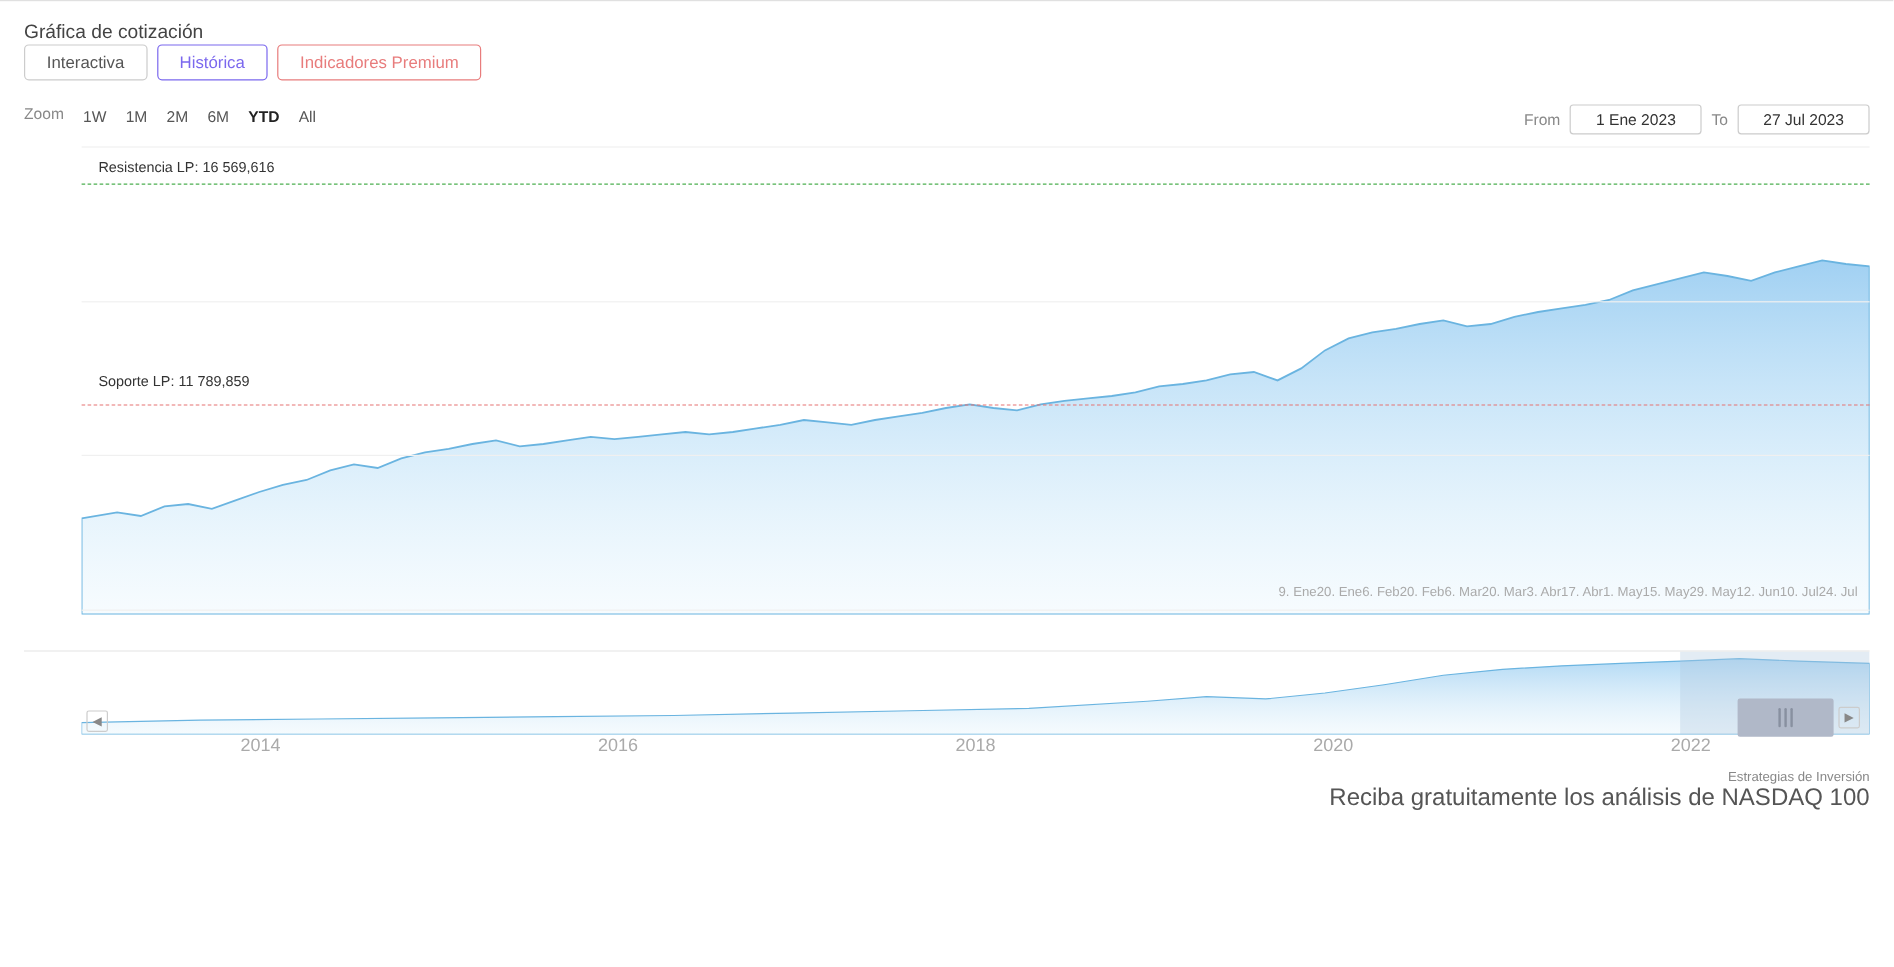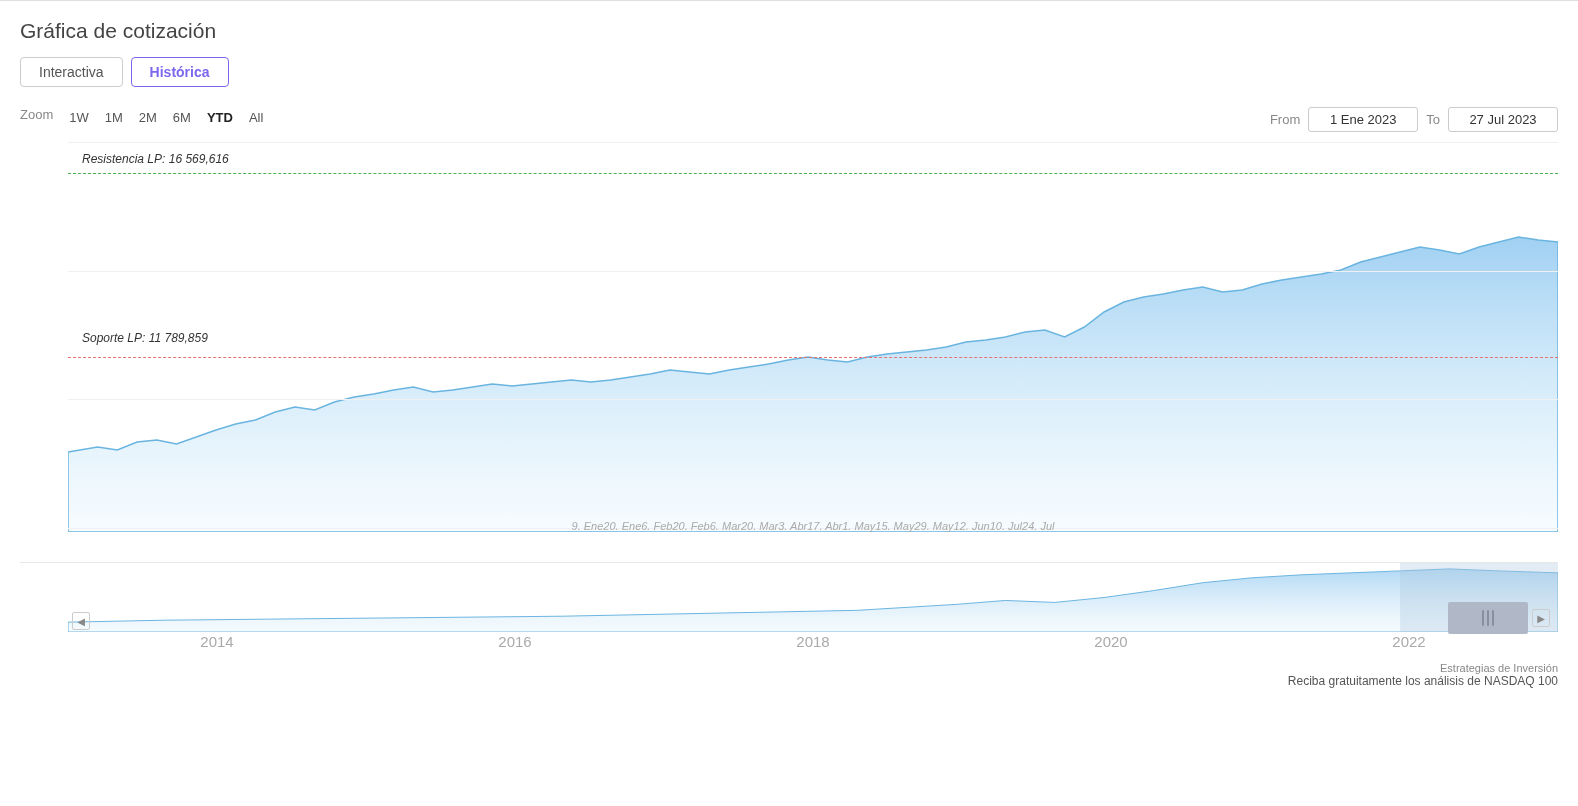--- a/index.html
+++ b/index.html
@@ -15,10 +15,10 @@
       border-top: 1px solid #e0e0e0;
     }
     .section-title {
-      font-size: 21px;
+      font-size: 16px;
       font-weight: 400;
       color: #444;
-      margin-bottom: 14px;
+      margin-bottom: 0;
     }
     .tab-row {
       display: flex;

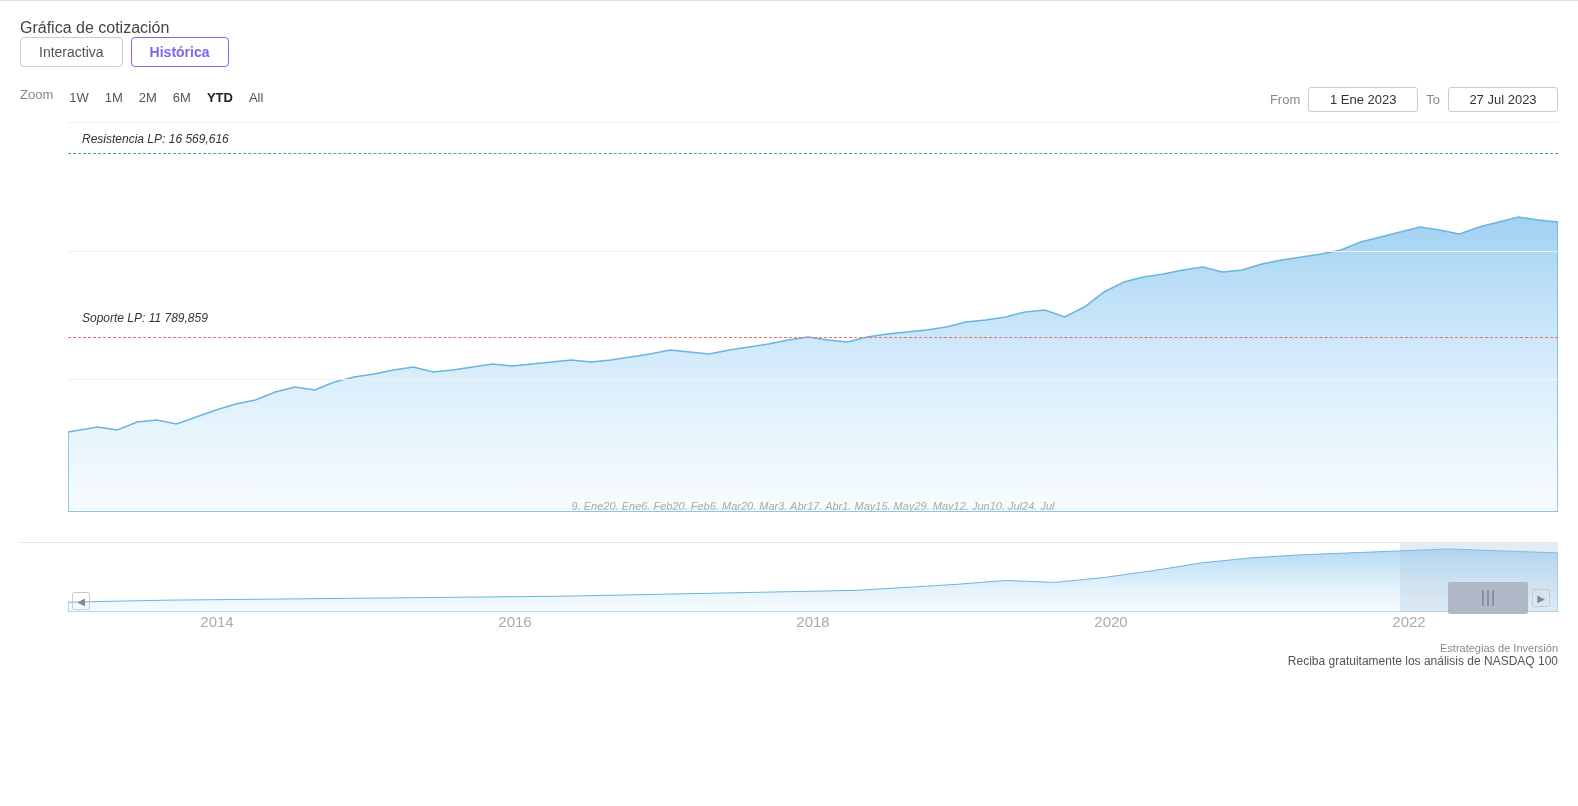--- a/index.html
+++ b/index.html
@@ -38,7 +38,7 @@
     .tab-btn.active-purple {
       border-color: #7b68ee;
       color: #7b68ee;
-      font-weight: 700;
+      font-weight: 400;
     }
     .tab-btn.premium {
       border-color: #e87c7c;

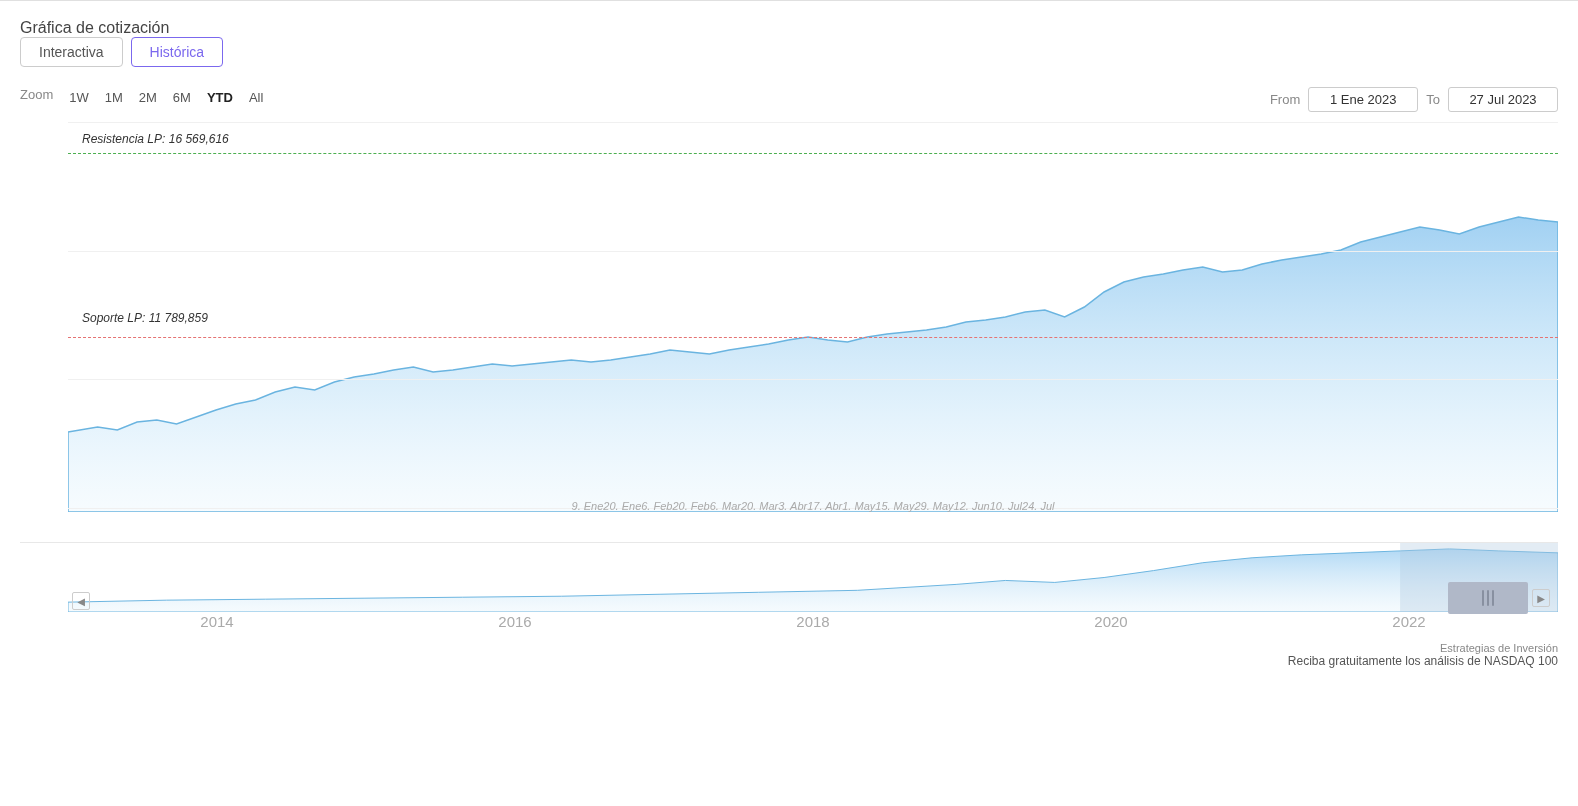--- a/index.html
+++ b/index.html
@@ -259,6 +259,7 @@
   <div class="tab-row">
     <button class="tab-btn">Interactiva</button>
     <button class="tab-btn active-purple">Histórica</button>
+    <button class="tab-btn premium">Indicadores Premium</button>
   </div>
 
   <div class="zoom-row">

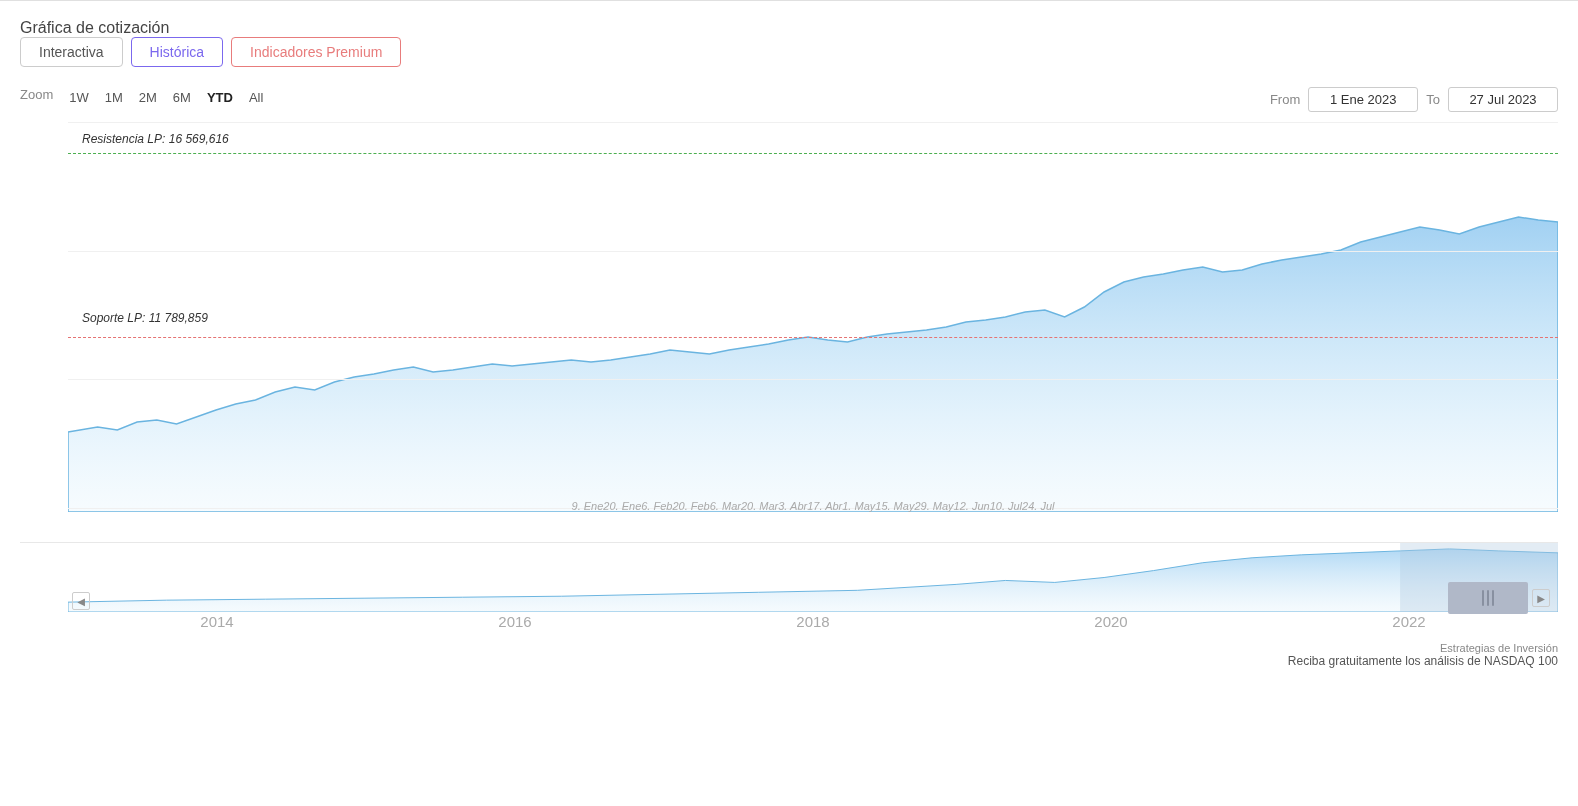--- a/index.html
+++ b/index.html
@@ -121,7 +121,6 @@
       top: 0;
       bottom: 30px;
       background: #fff;
-      font-style: italic;
     }
     .x-label {
       font-size: 11px;

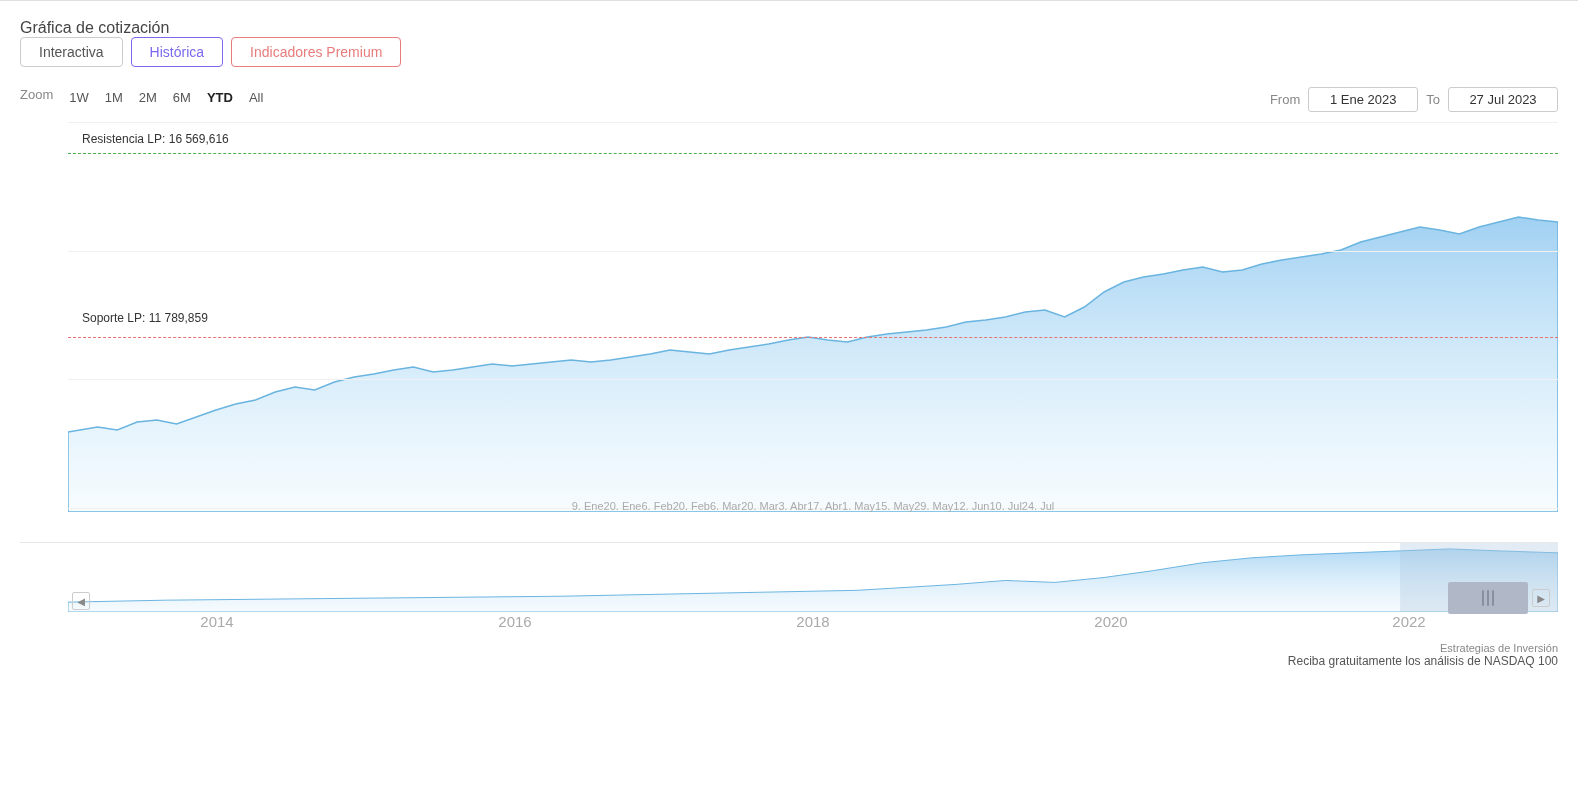--- a/index.html
+++ b/index.html
@@ -323,7 +323,7 @@
         </svg>
 
         
-        <div style="position:absolute; bottom:0; left:0; right:0; height:28px; display:flex; justify-content:center; align-items:flex-end; padding: 0 10px;">
+        <div style="position:absolute; bottom:12px; left:0; right:0; height:28px; display:flex; justify-content:flex-end; align-items:flex-end; padding: 0 10px;">
           <span class="x-label">9. Ene</span>
           <span class="x-label">20. Ene</span>
           <span class="x-label">6. Feb</span>

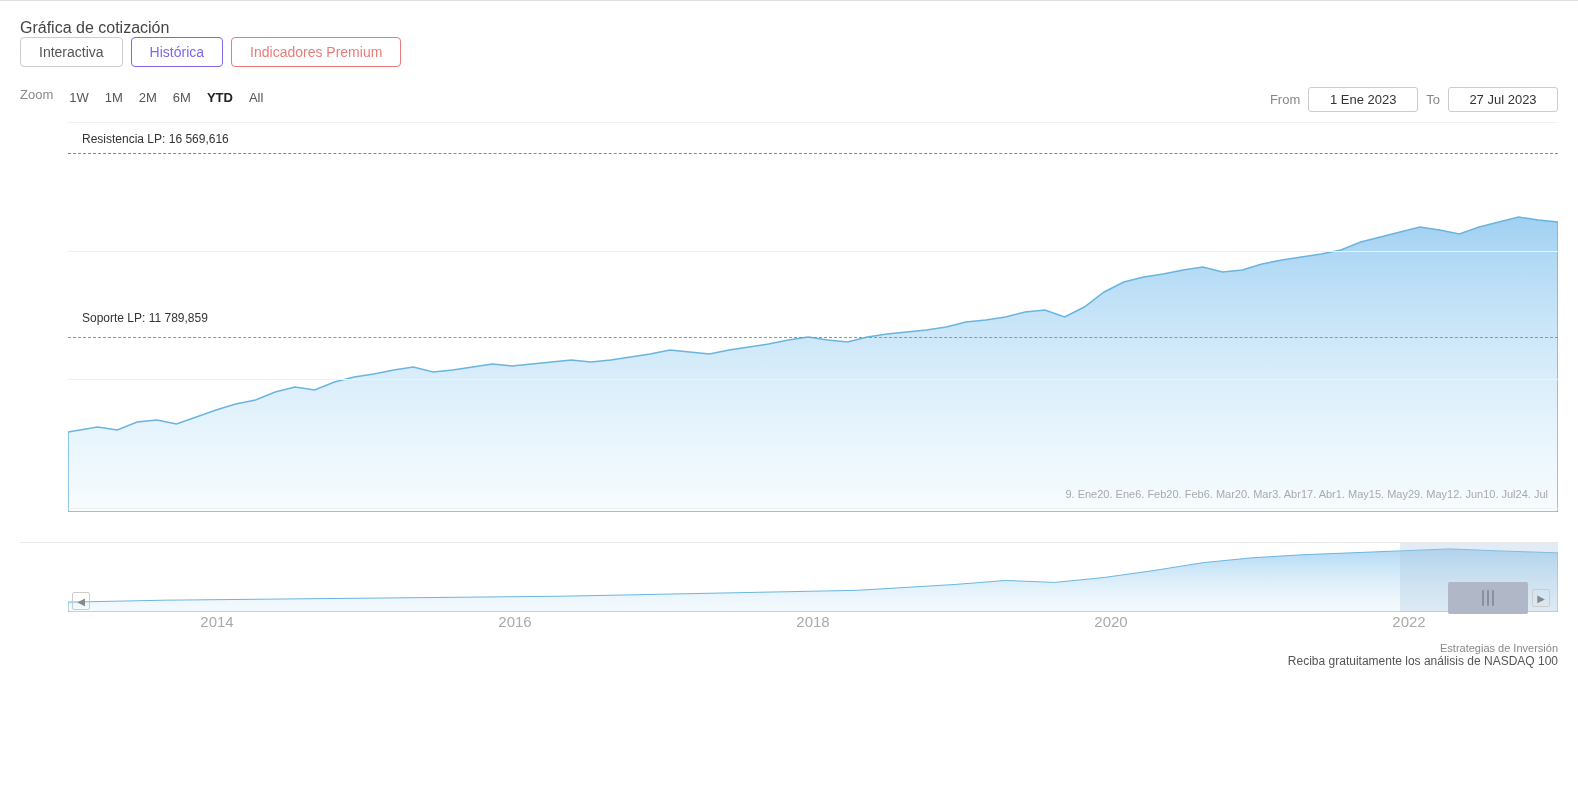--- a/index.html
+++ b/index.html
@@ -223,7 +223,7 @@
       text-align: right;
     }
     .reciba-text {
-      font-size: 12px;
+      font-size: 20px;
       color: #555;
       text-align: right;
     }

